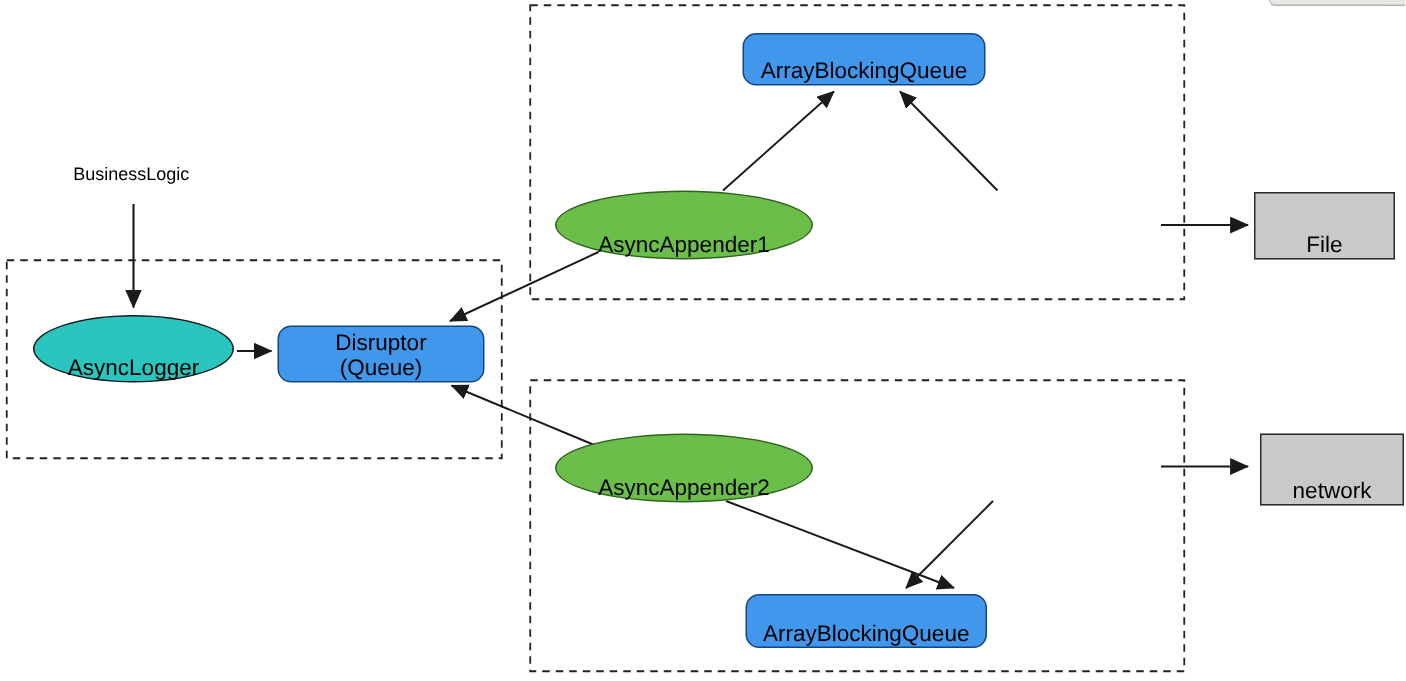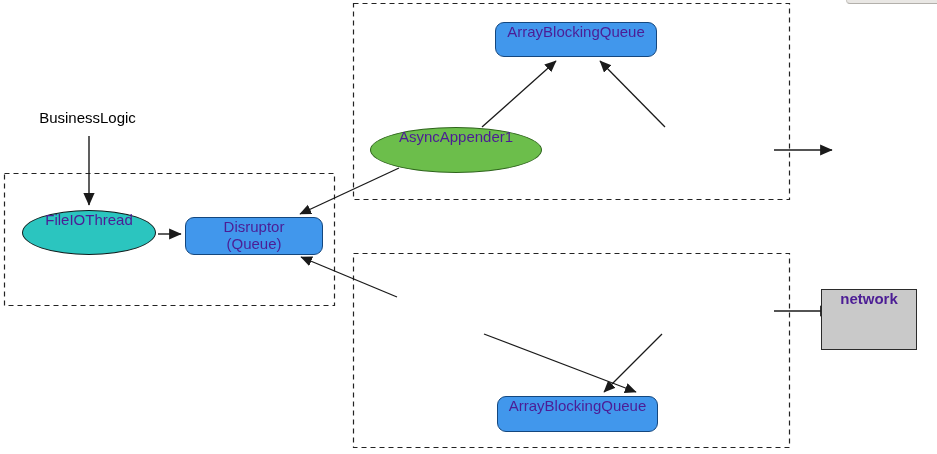--- a/index.html
+++ b/index.html
@@ -13,8 +13,8 @@
   #wires{position:absolute;left:0;top:0;width:937px;height:454px;pointer-events:none;}
   .node{
     position:absolute;
-    display:flex;flex-direction:column;align-items:center;justify-content:flex-start;
-    font-size:15px;color:#4c1d95;text-align:center;line-height:17px;
+    display:flex;flex-direction:column;align-items:center;justify-content:flex-end;
+    font-size:15px;color:#000000;text-align:center;line-height:17px;
     box-sizing:border-box;border:1.5px solid #222;
   }
   .ellipse{border-radius:50%;}

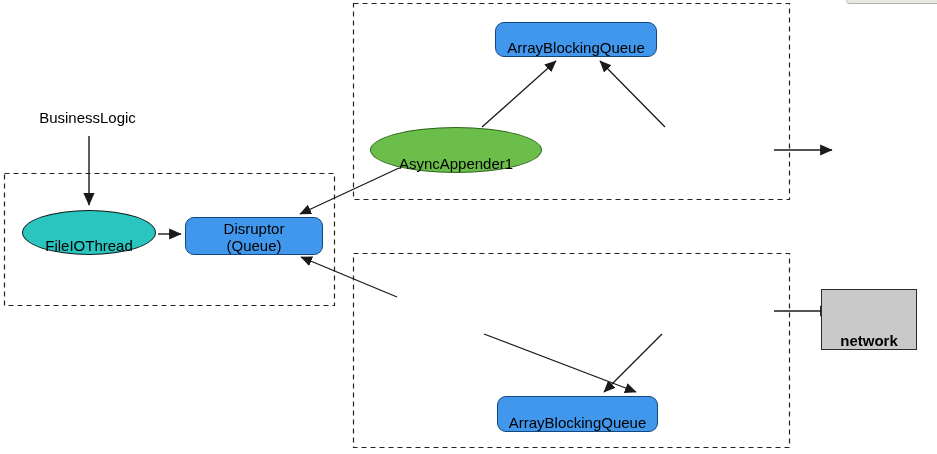--- a/index.html
+++ b/index.html
@@ -21,7 +21,7 @@
   .roundrect{border-radius:9px;}
   .graybox{border-radius:0;border-width:1.5px;}
   .floating-label{
-    position:absolute;font-size:15px;color:#000;text-align:center;
+    position:absolute;font-size:12px;color:#000;text-align:center;
     font-family:"Liberation Sans", sans-serif;
   }
   .artifact{

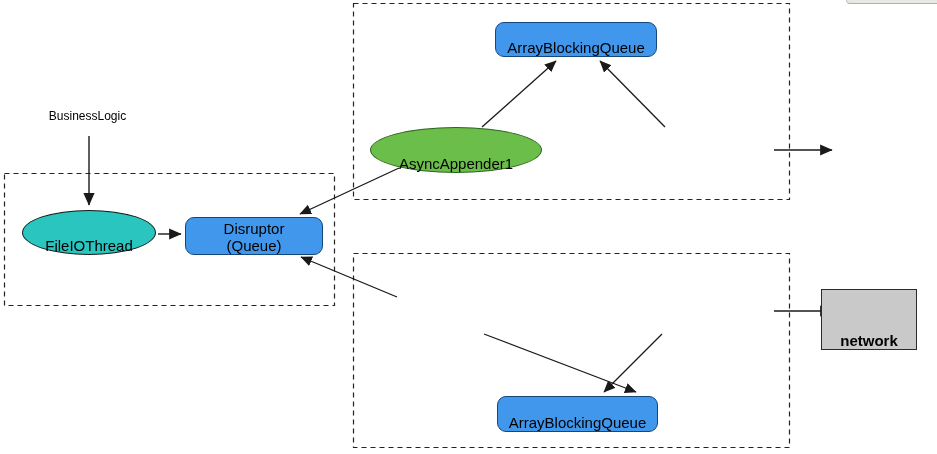--- a/index.html
+++ b/index.html
@@ -80,6 +80,9 @@
   </div>
 
 
+  <div class="node graybox" style="left: 836px; top: 128px; width: 94px; height: 45px; background-color: rgb(201, 201, 201); border-color: rgb(43, 43, 43);">
+    <span>File</span>
+  </div>
 
 
 

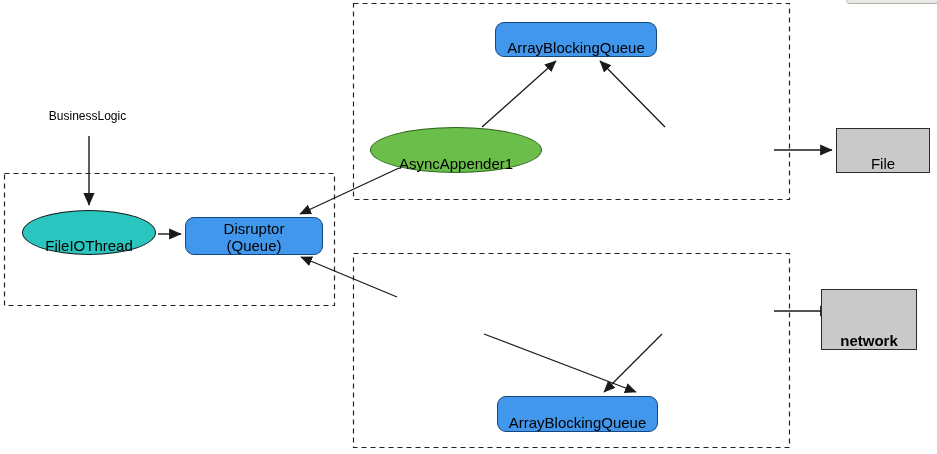--- a/index.html
+++ b/index.html
@@ -63,7 +63,7 @@
   <div class="floating-label" style="left:30px;top:109px;width:115px;">BusinessLogic</div>
 
   <div class="node ellipse" style="left: 22px; top: 210px; width: 134px; height: 45px; background-color: rgb(43, 197, 191); border-color: rgb(16, 28, 28);">
-    <span>FileIOThread</span>
+    <span>AsyncLogger</span>
   </div>
 
   <div class="node roundrect" style="left: 185px; top: 217px; width: 138px; height: 38px; background-color: rgb(65, 151, 236); border-color: rgb(20, 71, 126);">

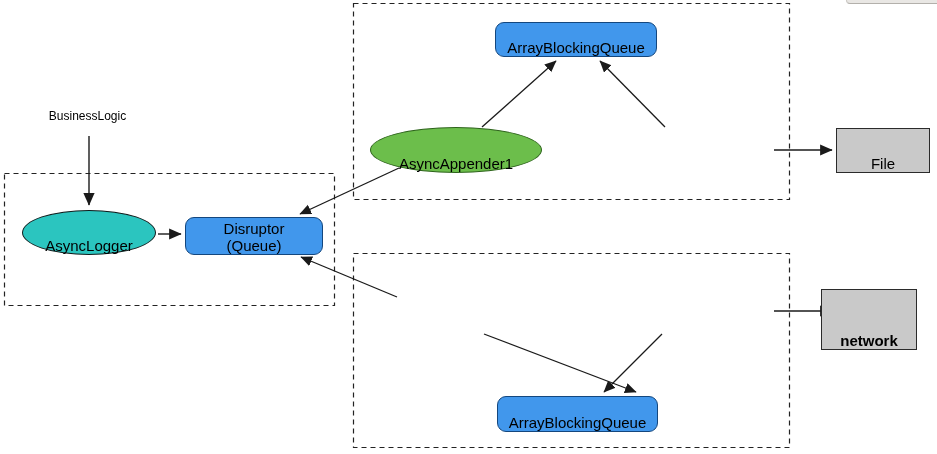--- a/index.html
+++ b/index.html
@@ -84,6 +84,9 @@
     <span>File</span>
   </div>
 
+  <div class="node ellipse" style="left: 370px; top: 289px; width: 172px; height: 46px; background-color: rgb(108, 190, 75); border-color: rgb(46, 100, 28);">
+    <span>AsyncAppender2</span>
+  </div>
 
 
   <div class="node graybox" style="left: 821px; top: 289px; width: 96px; height: 61px; background-color: rgb(201, 201, 201); border-color: rgb(43, 43, 43); font-weight: bold;">

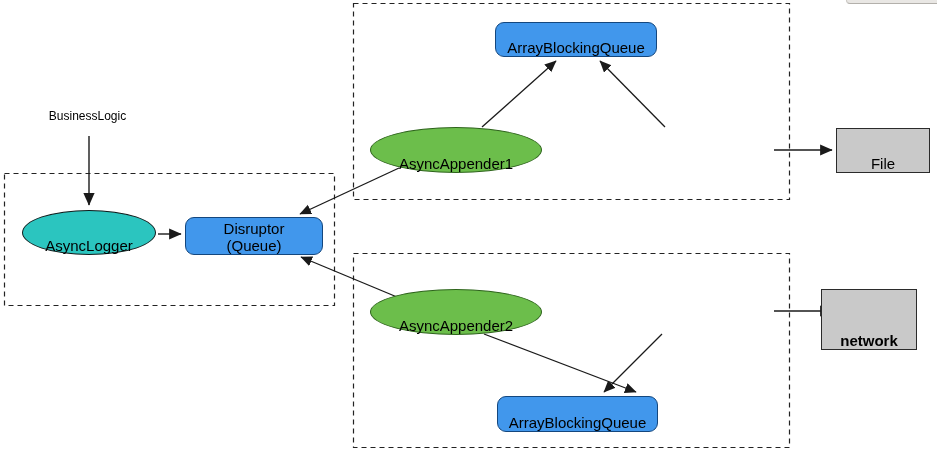--- a/index.html
+++ b/index.html
@@ -89,7 +89,7 @@
   </div>
 
 
-  <div class="node graybox" style="left: 821px; top: 289px; width: 96px; height: 61px; background-color: rgb(201, 201, 201); border-color: rgb(43, 43, 43); font-weight: bold;">
+  <div class="node graybox" style="left: 840px; top: 289px; width: 96px; height: 48px; background-color: rgb(201, 201, 201); border-color: rgb(43, 43, 43);">
     <span>network</span>
   </div>
 

